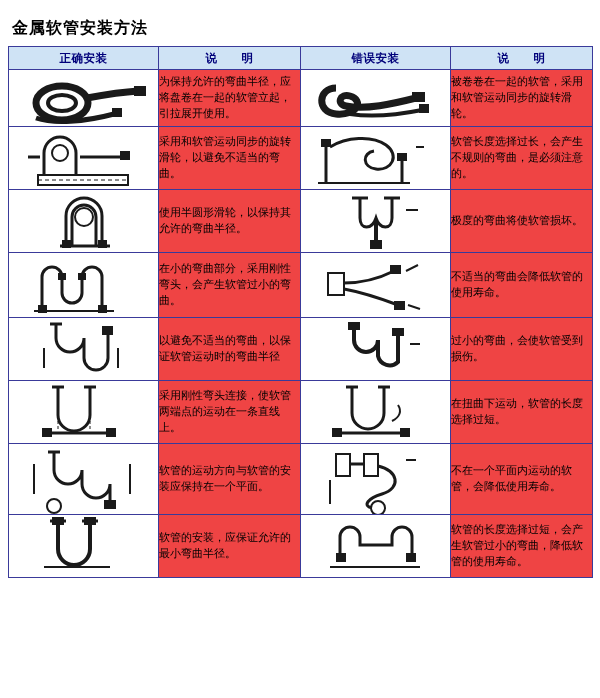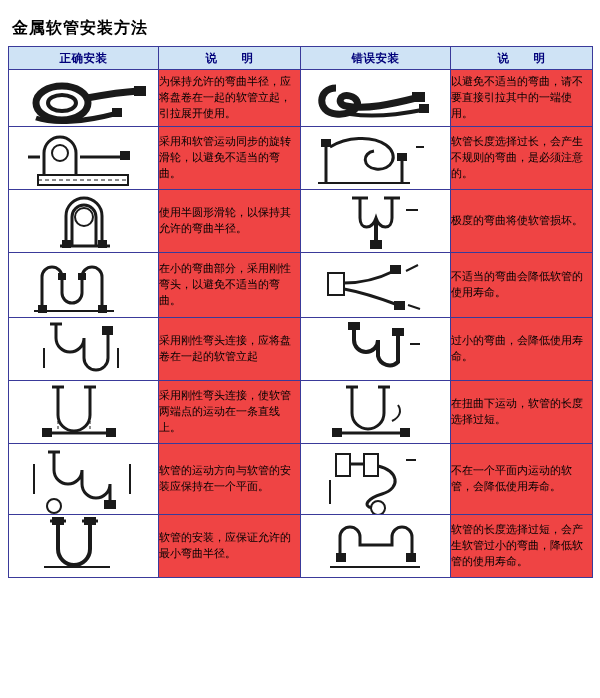--- a/index.html
+++ b/index.html
@@ -112,7 +112,7 @@
             <rect x="113" y="34" width="10" height="9" fill="#1a1a1a"></rect>
           </svg>
         </td>
-        <td class="note">以避免不适当的弯曲，请不要直接引拉其中的一端使用。</td>
+        <td class="note">被卷卷在一起的软管，采用和软管运动同步的旋转滑轮。</td>
       </tr>
 
       <tr>

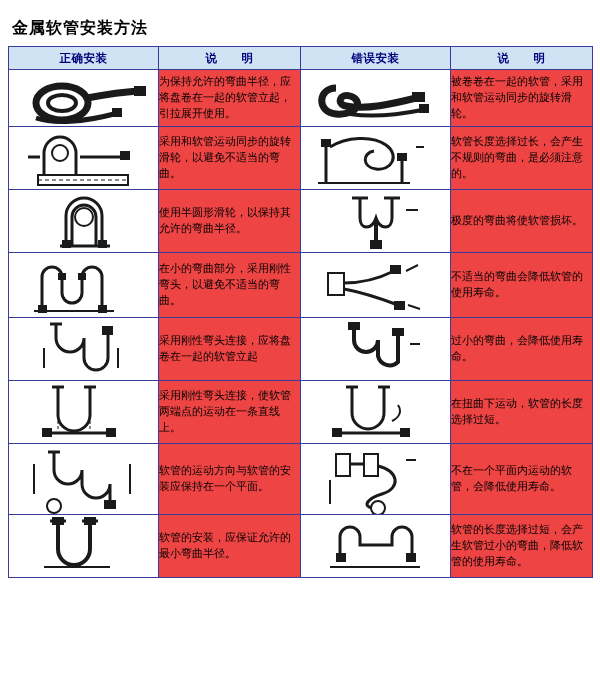--- a/index.html
+++ b/index.html
@@ -178,7 +178,7 @@
             <rect x="64" y="20" width="8" height="7" fill="#1a1a1a"></rect>
           </svg>
         </td>
-        <td class="note">在小的弯曲部分，采用刚性弯头，以避免不适当的弯曲。</td>
+        <td class="note">在小的弯曲部分，采用刚性弯头，会产生软管过小的弯曲。</td>
         <td class="fig">
           <svg width="140" height="64" viewBox="0 0 140 64">
             <rect class="sk" x="22" y="20" width="16" height="22" stroke-width="2" fill="#ffffff"></rect>

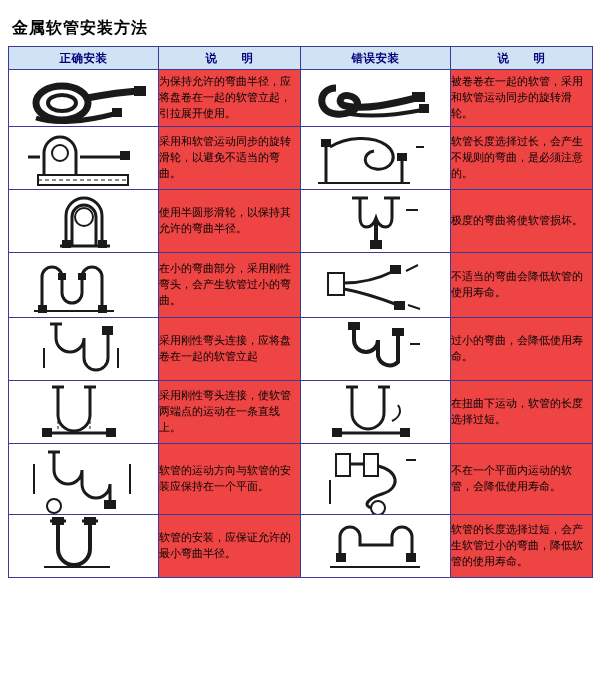--- a/index.html
+++ b/index.html
@@ -203,7 +203,7 @@
             <line class="sk" x1="104" y1="30" x2="104" y2="50" stroke-width="2"></line>
           </svg>
         </td>
-        <td class="note">采用刚性弯头连接，应将盘卷在一起的软管立起</td>
+        <td class="note">以避免不适当的弯曲，以保证软管运动时的弯曲半径</td>
         <td class="fig">
           <svg width="140" height="62" viewBox="0 0 140 62">
             <path class="sk" d="M48 8 L48 22 A12 12 0 0 0 72 22 L72 38 A12 12 0 0 0 92 44 L92 16" stroke-width="4"></path>

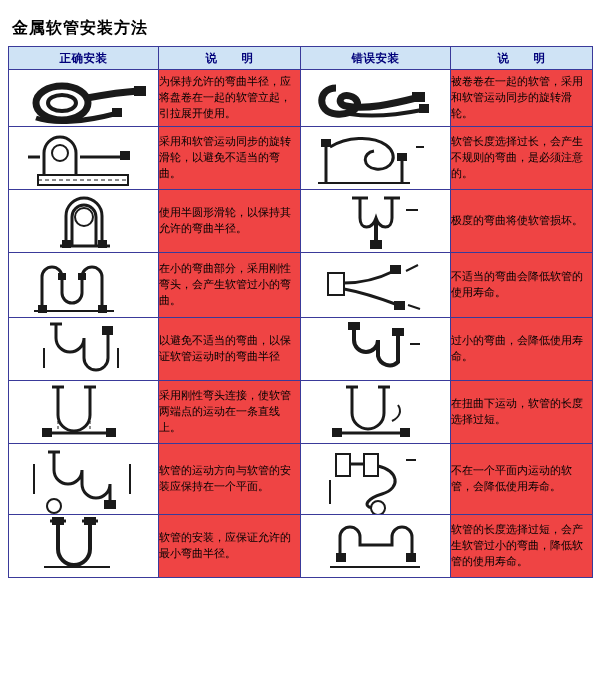--- a/index.html
+++ b/index.html
@@ -212,7 +212,7 @@
             <line class="sk" x1="104" y1="26" x2="114" y2="26" stroke-width="2"></line>
           </svg>
         </td>
-        <td class="note">过小的弯曲，会降低使用寿命。</td>
+        <td class="note">过小的弯曲，会使软管受到损伤。</td>
       </tr>
 
       <tr>

